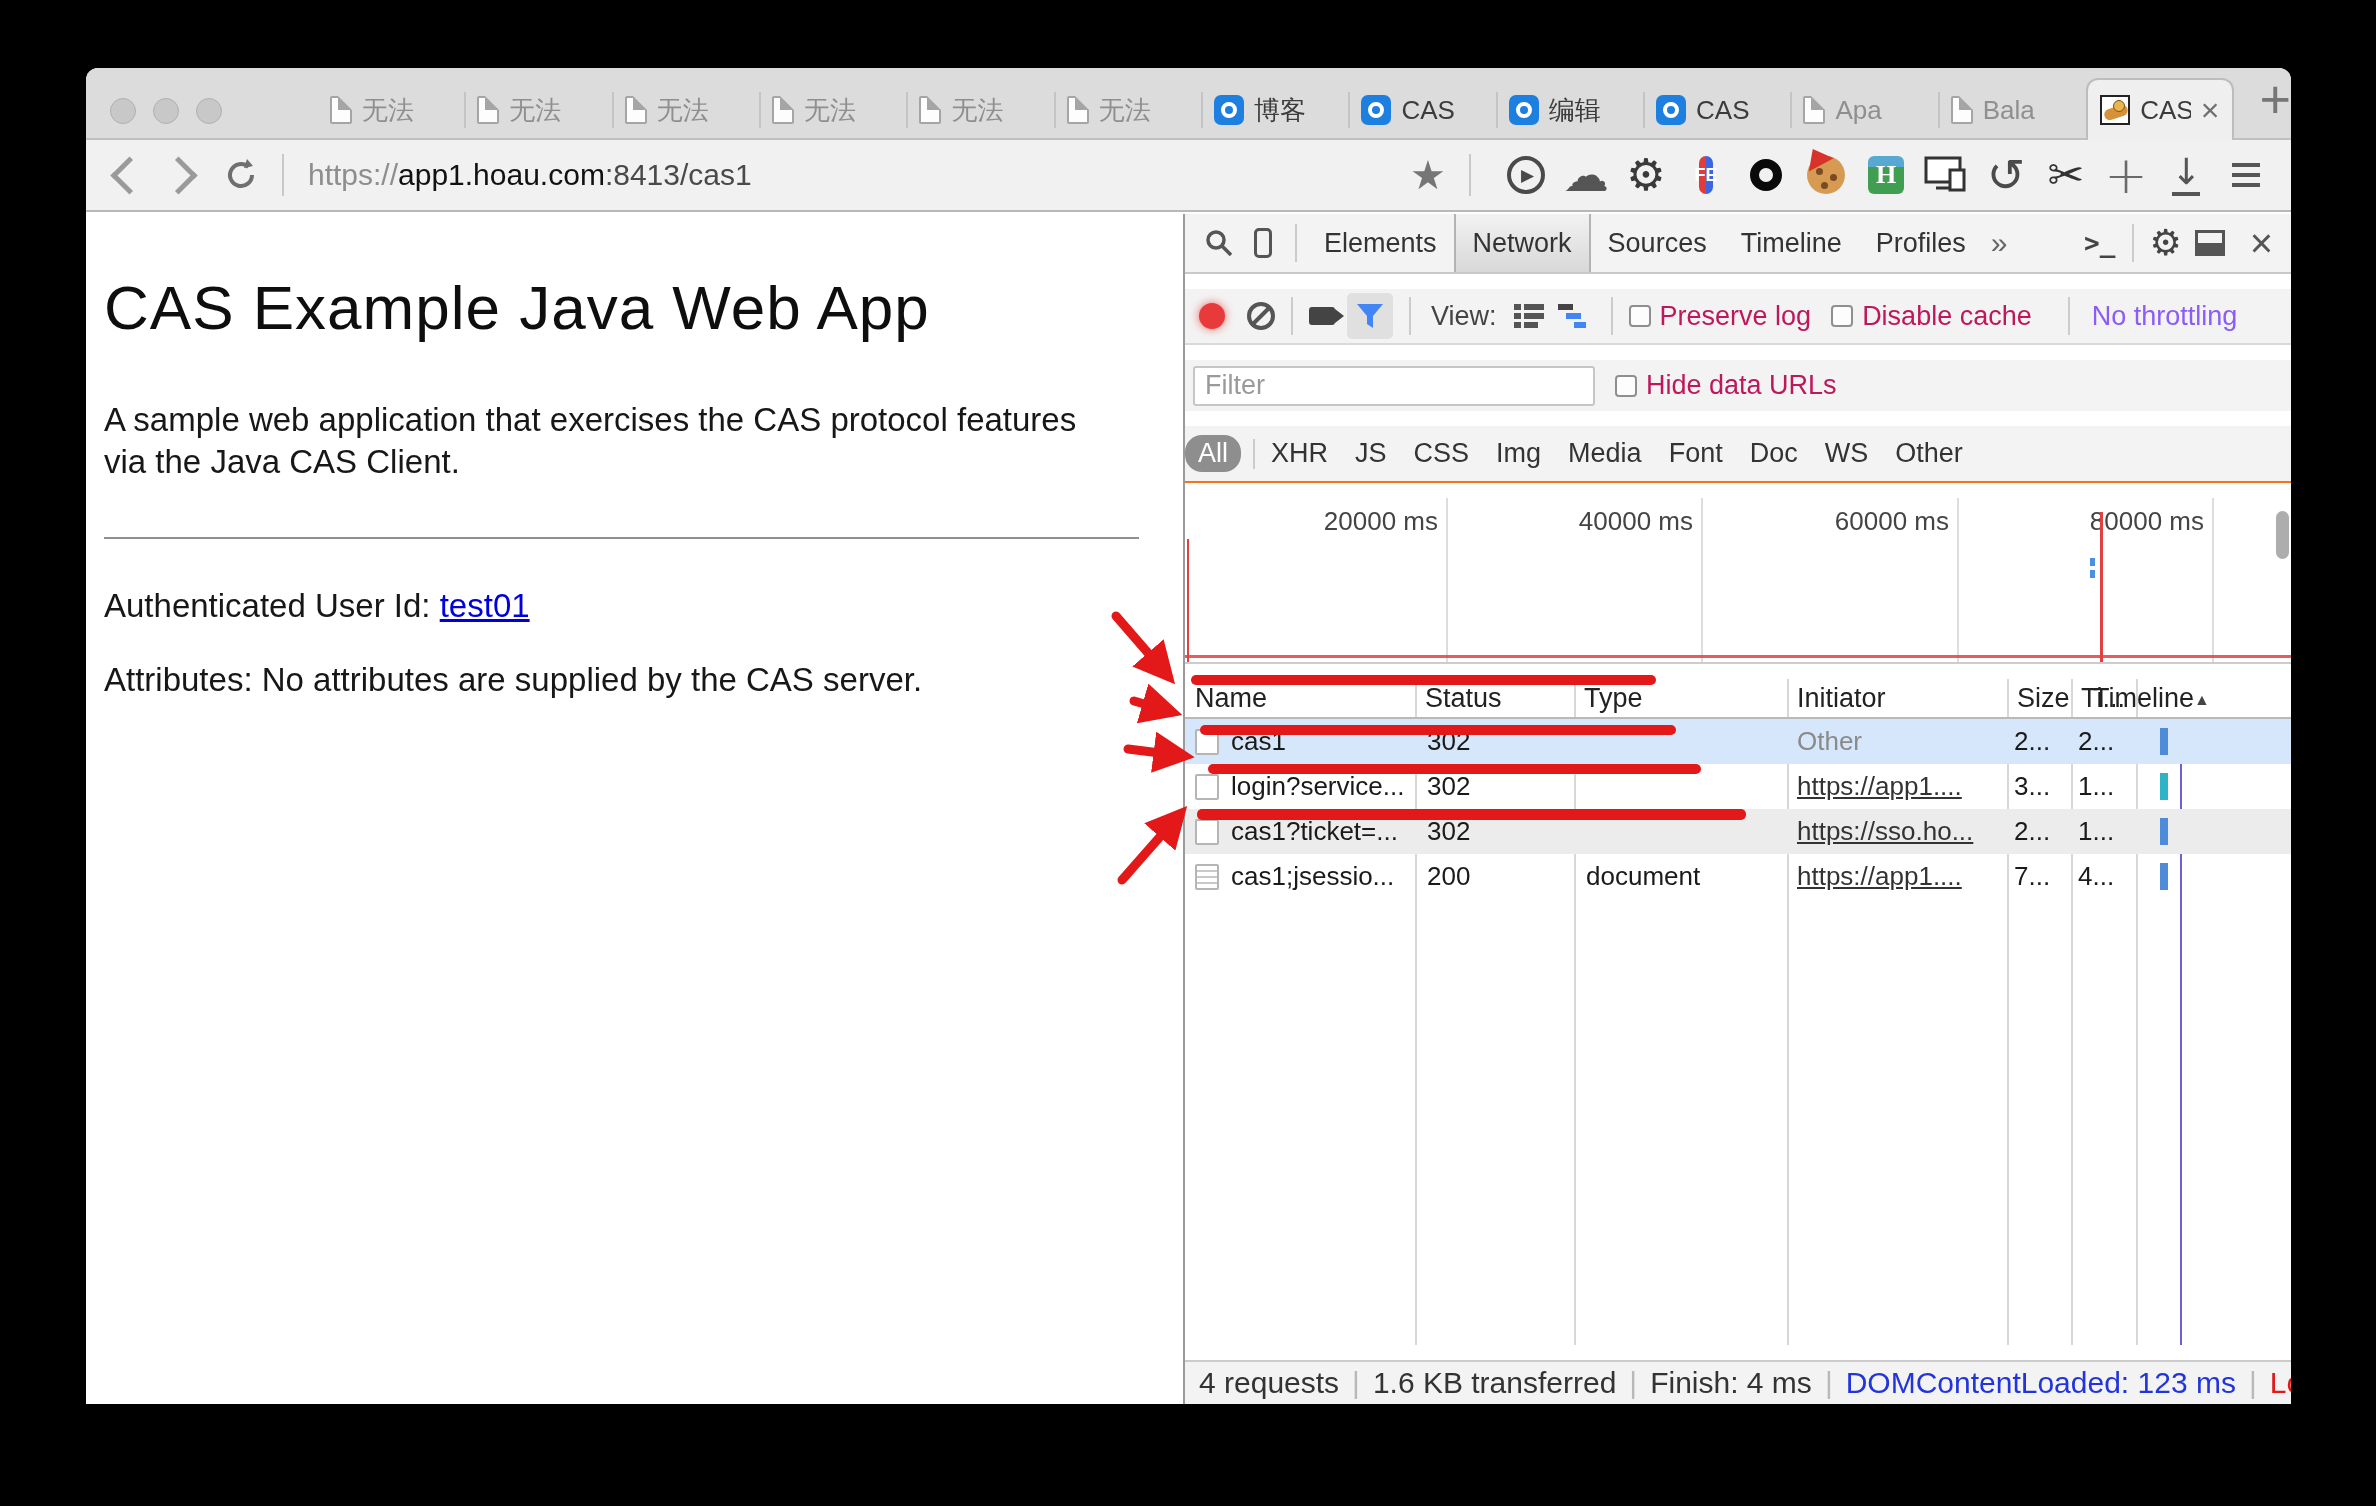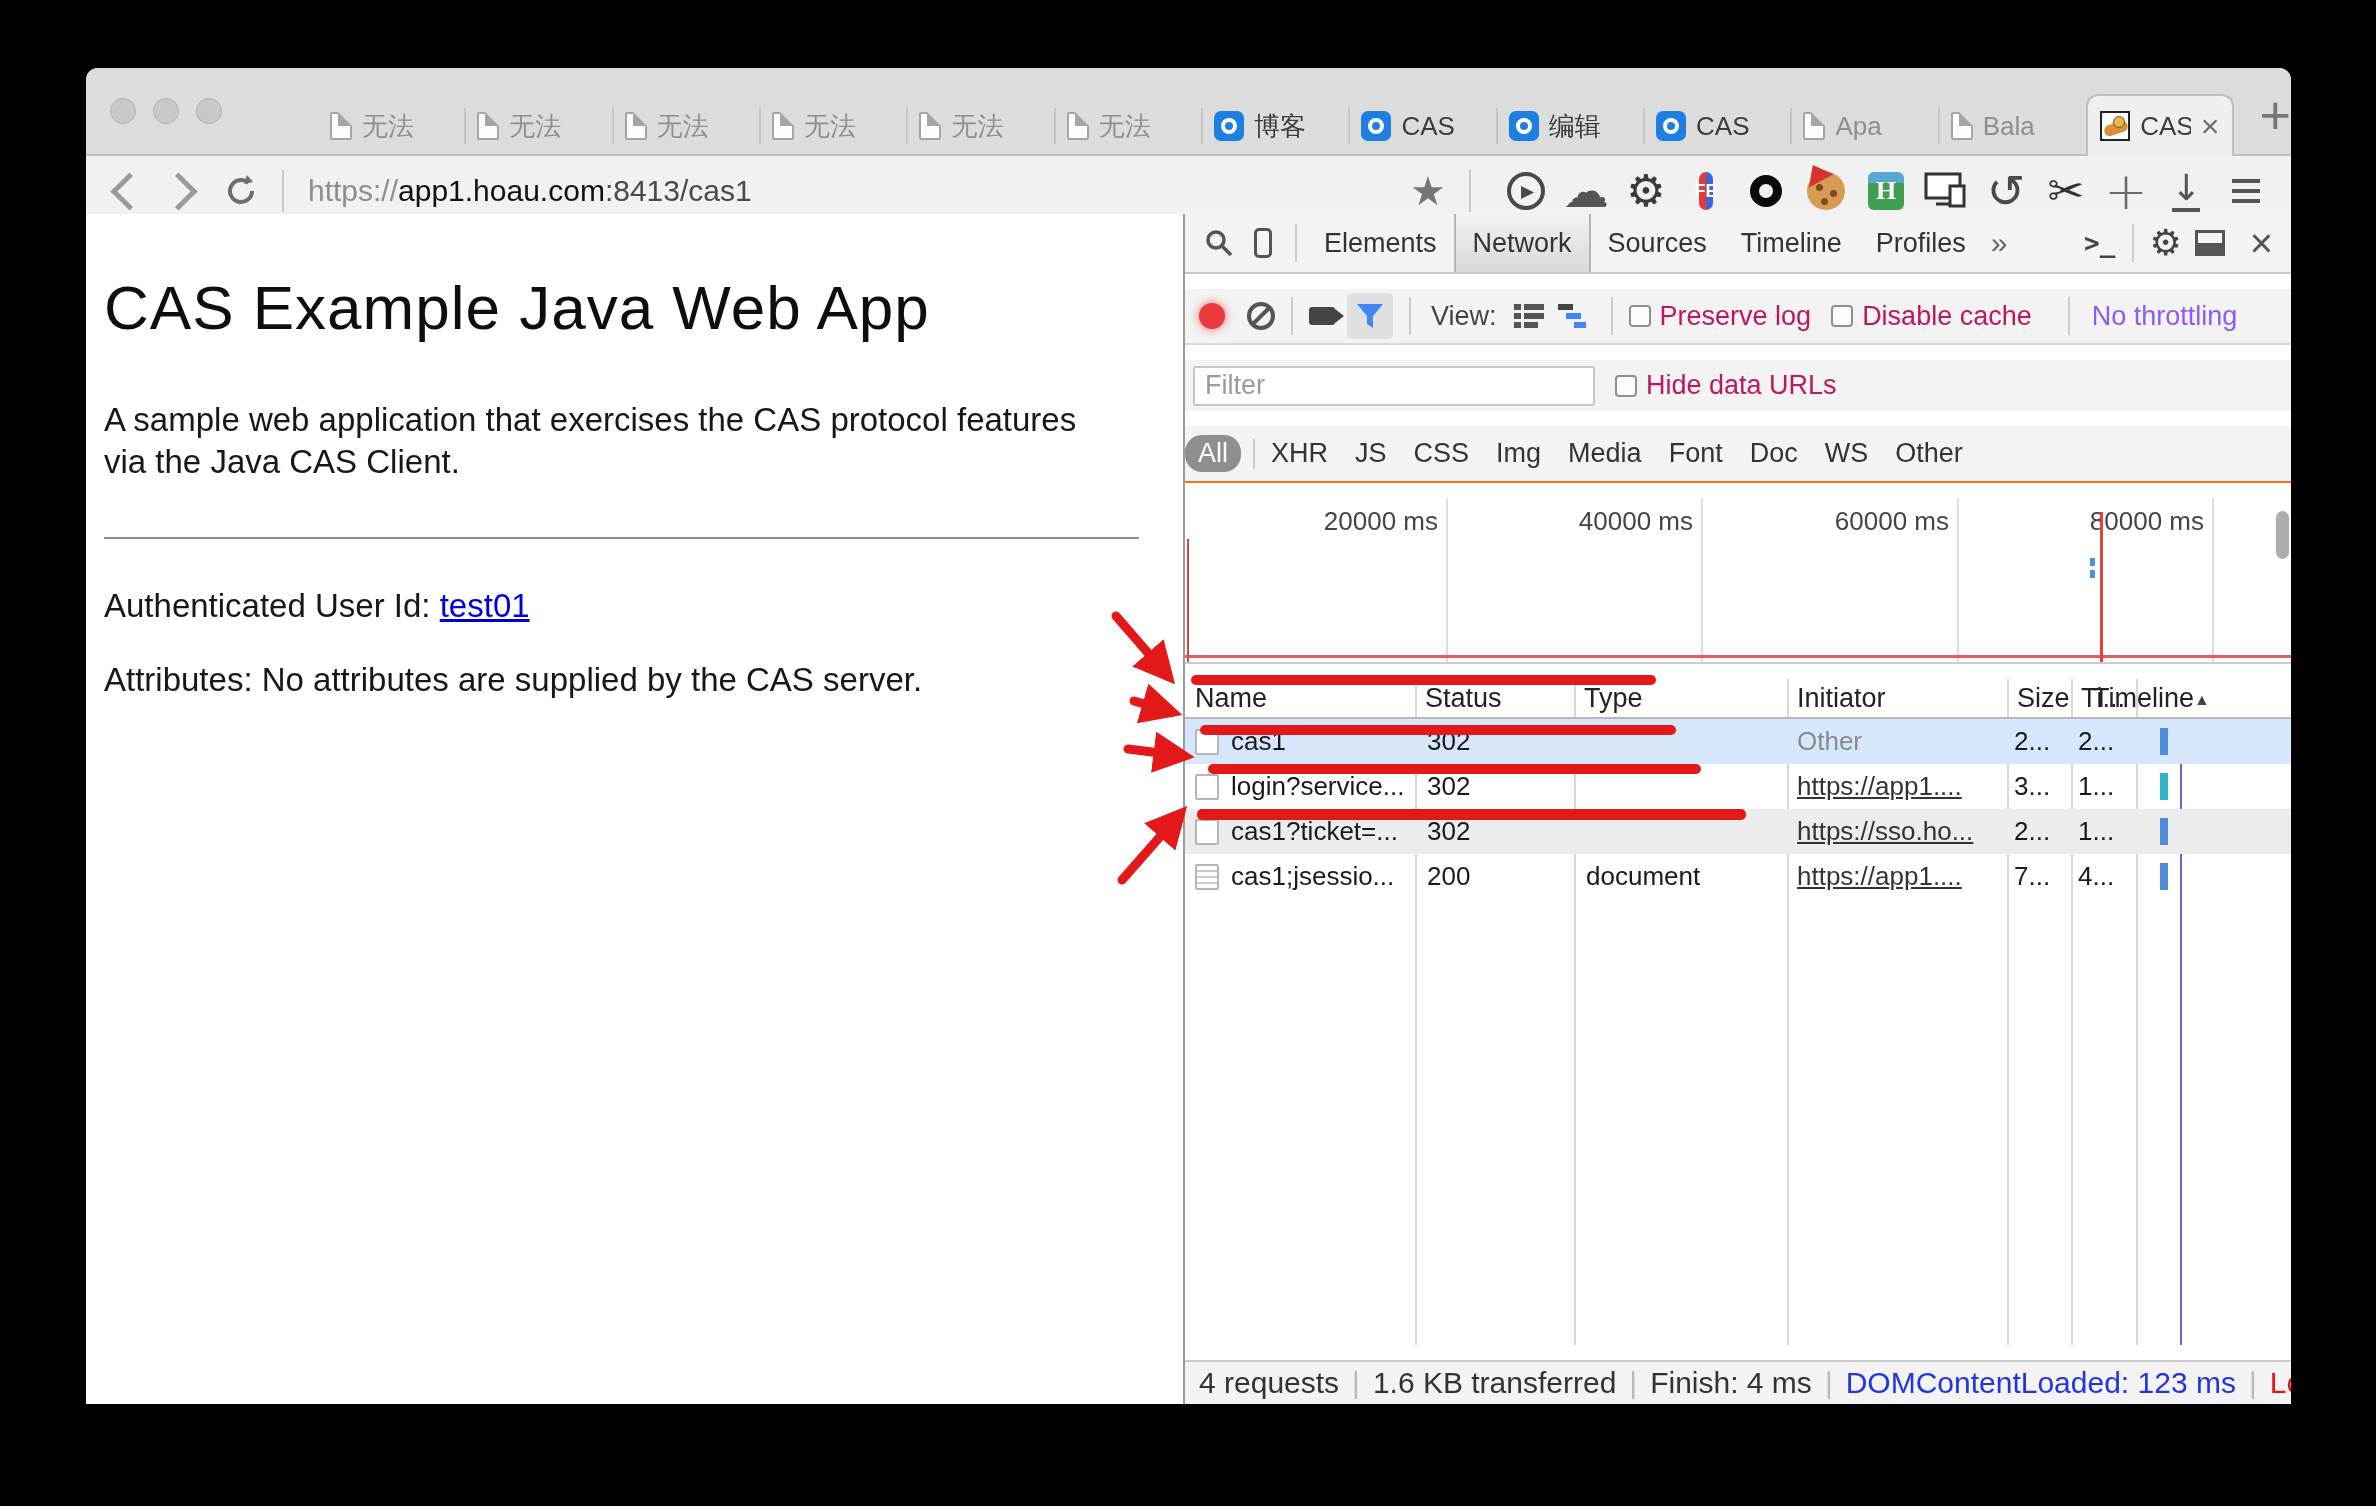--- a/index.html
+++ b/index.html
@@ -8,7 +8,7 @@
   .window{position:absolute;left:86px;top:68px;width:2205px;height:1336px;background:#fff;
           border-radius:12px 12px 0 0;overflow:hidden;}
   
-  .tabstrip{position:relative;height:88px;background:#dcdcdc;border-bottom:2px solid #c0c0c0;
+  .tabstrip{position:relative;height:72px;background:#dcdcdc;border-bottom:2px solid #c0c0c0;
             box-sizing:border-box;display:flex;align-items:flex-end;padding-left:232px;}
   .lights{position:absolute;left:24px;top:30px;display:flex;gap:17px;}
   .light{width:26px;height:26px;border-radius:50%;background:#c8c8c8;border:1px solid #b0b0b0;box-sizing:border-box;}

